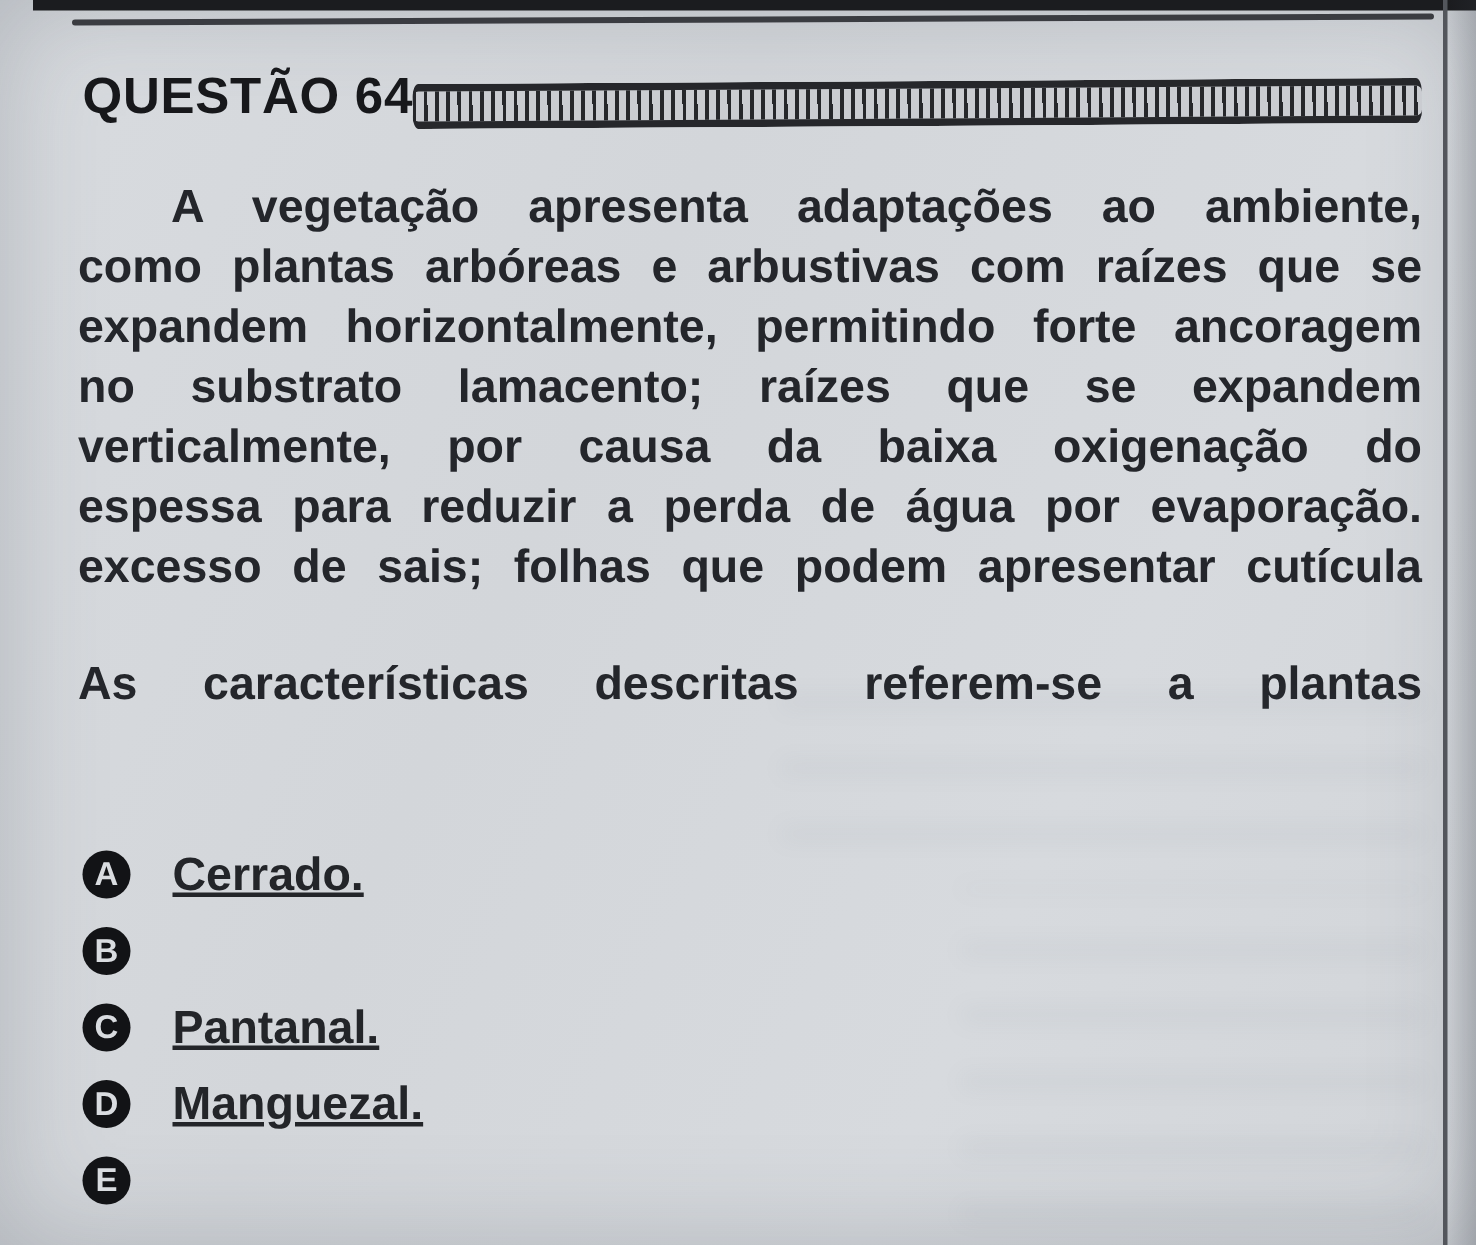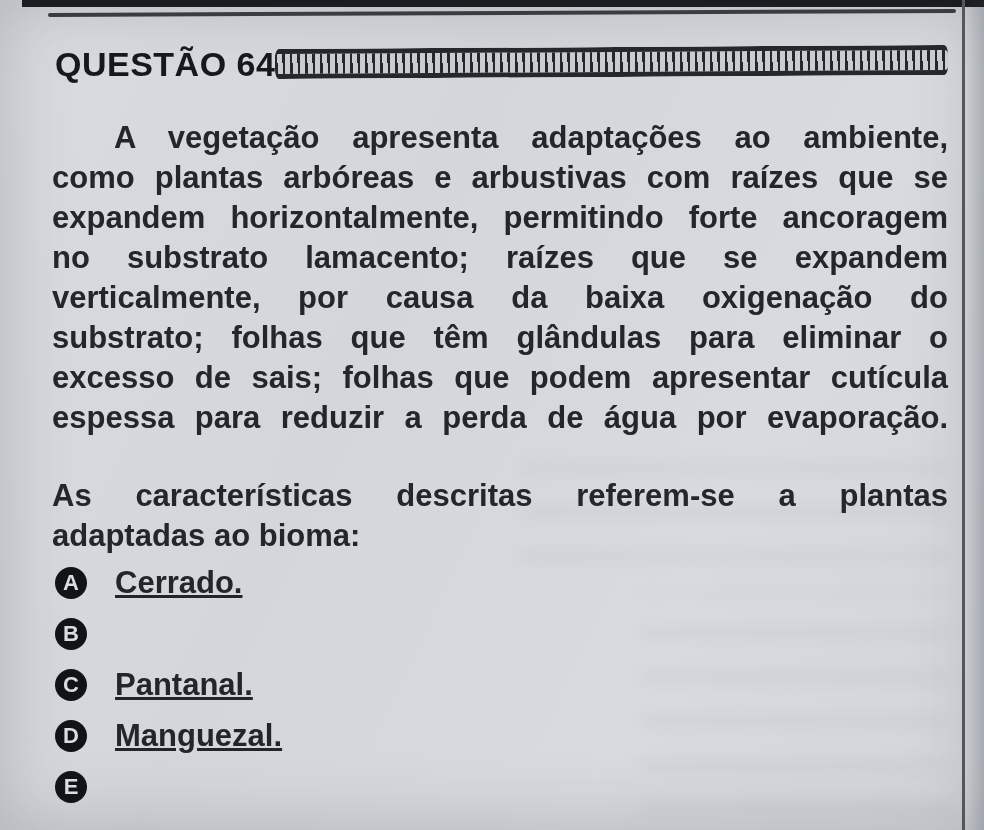--- a/index.html
+++ b/index.html
@@ -50,7 +50,7 @@
     top: 45px; left: 55px;
     width: 893px;
     display: flex;
-    align-items: flex-start;
+    align-items: flex-end;
   }
   .qlabel {
     font-size: 34px;

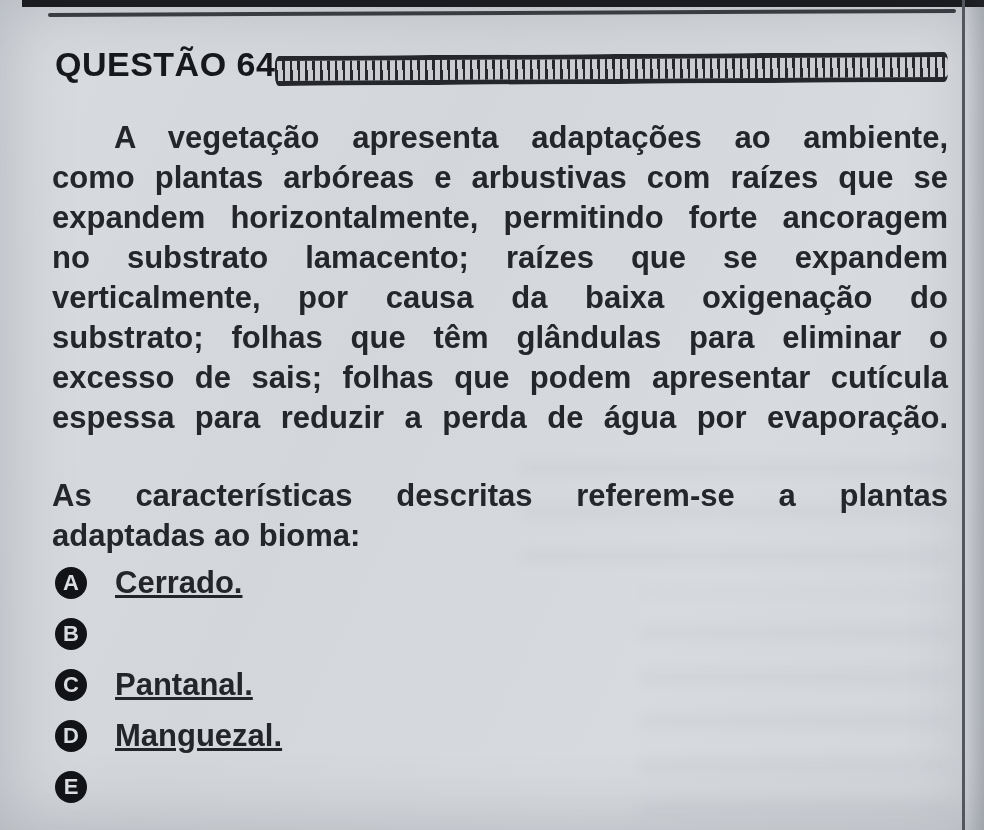--- a/index.html
+++ b/index.html
@@ -155,7 +155,6 @@
       <div class="jline">expandem horizontalmente, permitindo forte ancoragem</div>
       <div class="jline">no substrato lamacento; raízes que se expandem</div>
       <div class="jline">verticalmente, por causa da baixa oxigenação do</div>
-      <div class="jline">substrato; folhas que têm glândulas para eliminar o</div>
       <div class="jline">excesso de sais; folhas que podem apresentar cutícula</div>
       <div class="jline">espessa para reduzir a perda de água por evaporação.</div>
     </div>

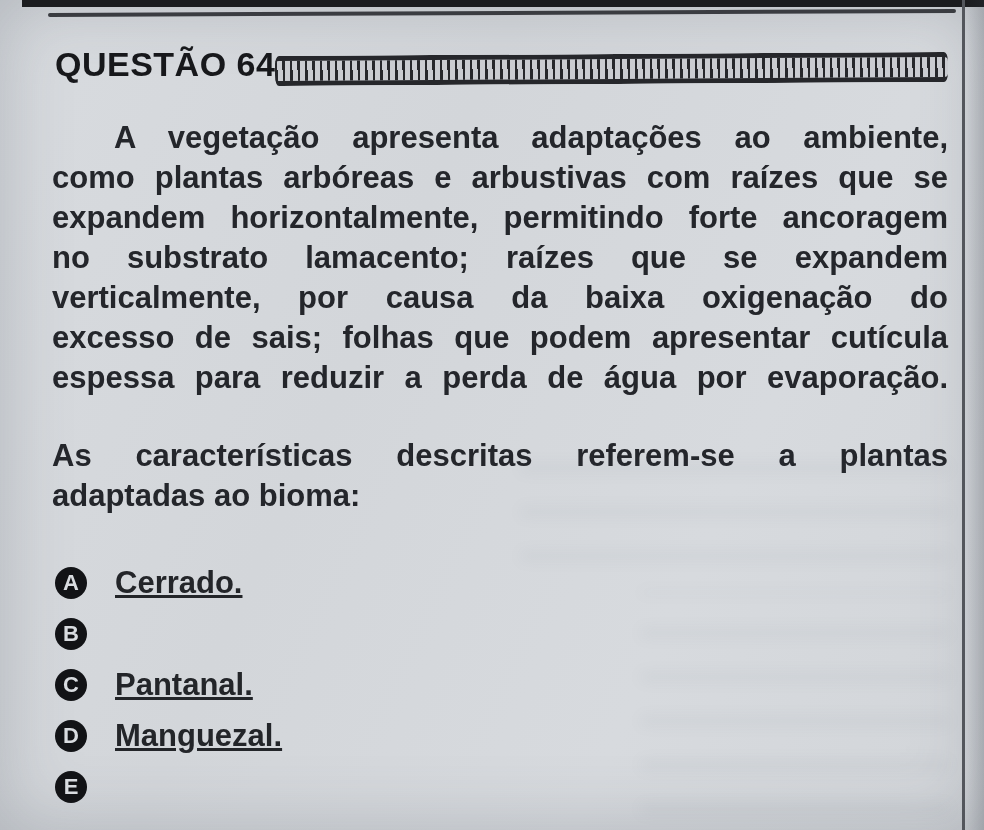--- a/index.html
+++ b/index.html
@@ -155,8 +155,8 @@
       <div class="jline">expandem horizontalmente, permitindo forte ancoragem</div>
       <div class="jline">no substrato lamacento; raízes que se expandem</div>
       <div class="jline">verticalmente, por causa da baixa oxigenação do</div>
+      <div class="jline">espessa para reduzir a perda de água por evaporação.</div>
       <div class="jline">excesso de sais; folhas que podem apresentar cutícula</div>
-      <div class="jline">espessa para reduzir a perda de água por evaporação.</div>
     </div>
     <div class="statement">
       <div class="jline">As características descritas referem-se a plantas</div>

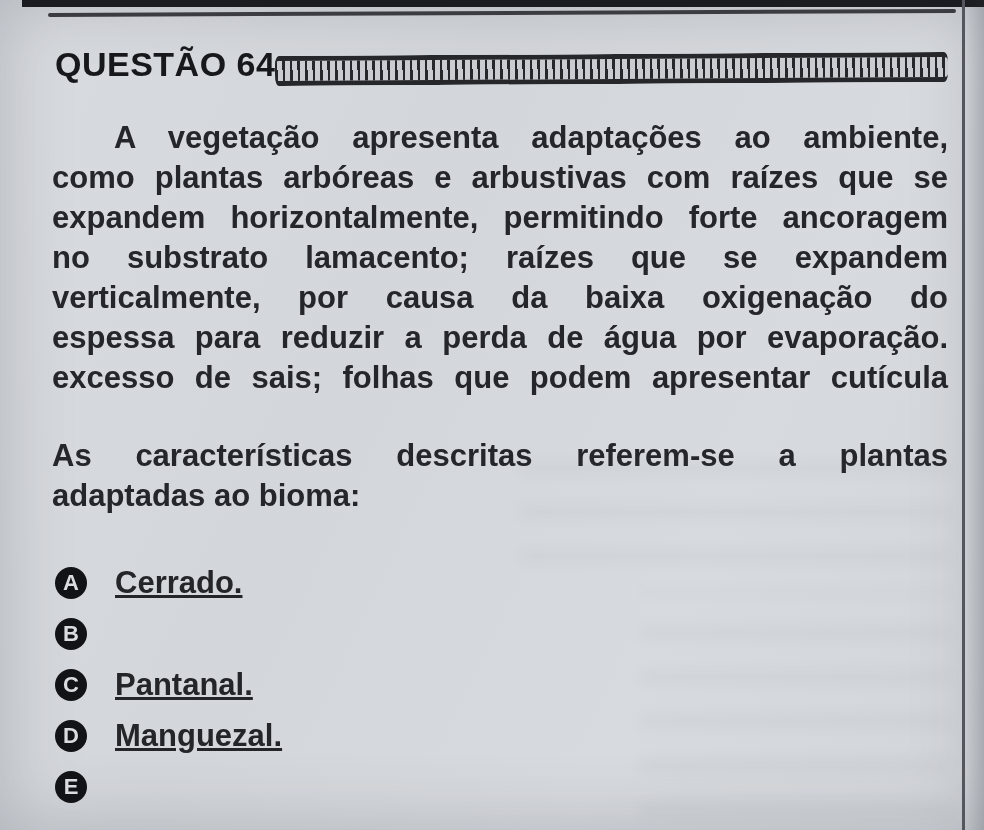--- a/index.html
+++ b/index.html
@@ -160,7 +160,6 @@
     </div>
     <div class="statement">
       <div class="jline">As características descritas referem-se a plantas</div>
-      <div class="jline left-last">adaptadas ao bioma:</div>
     </div>
   </div>
 

